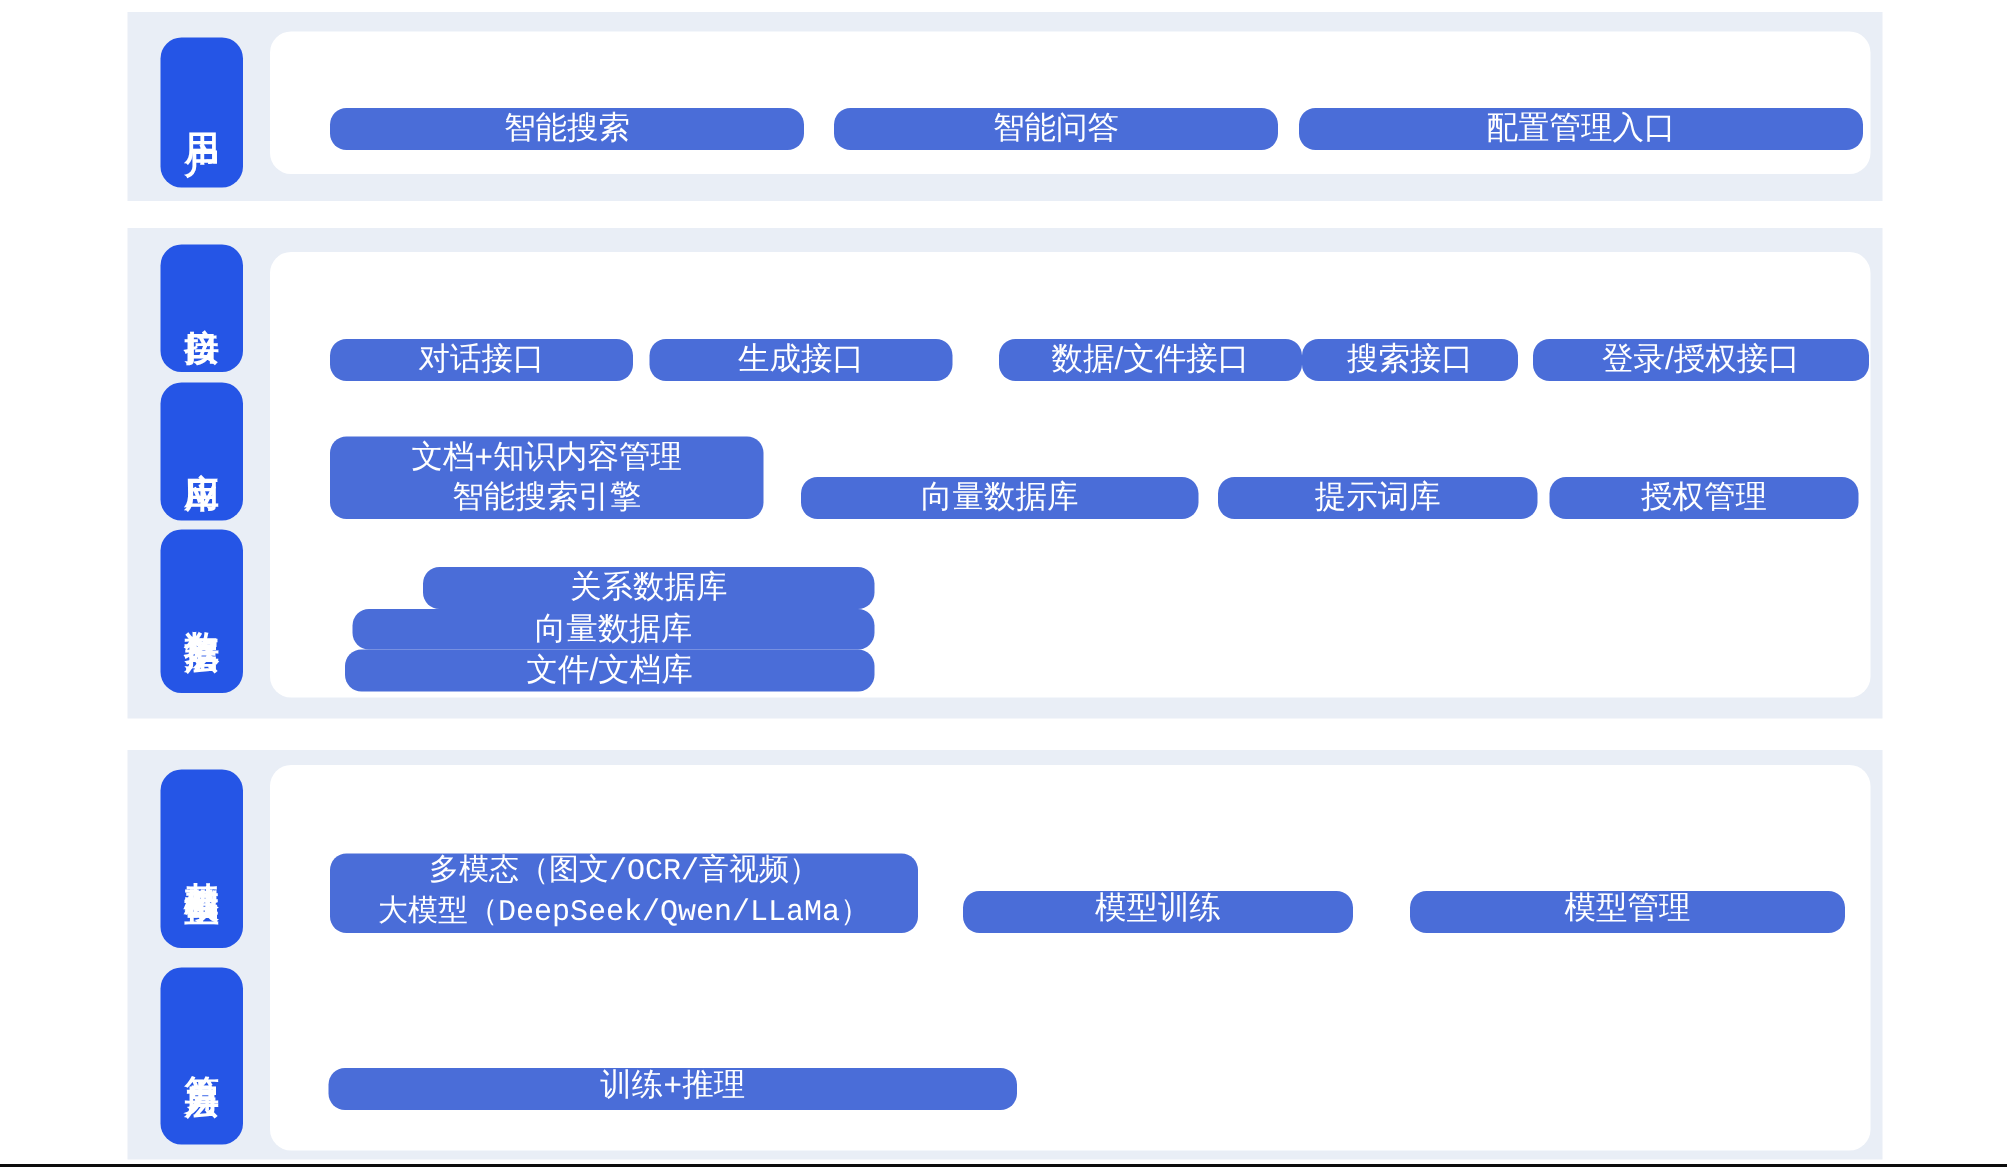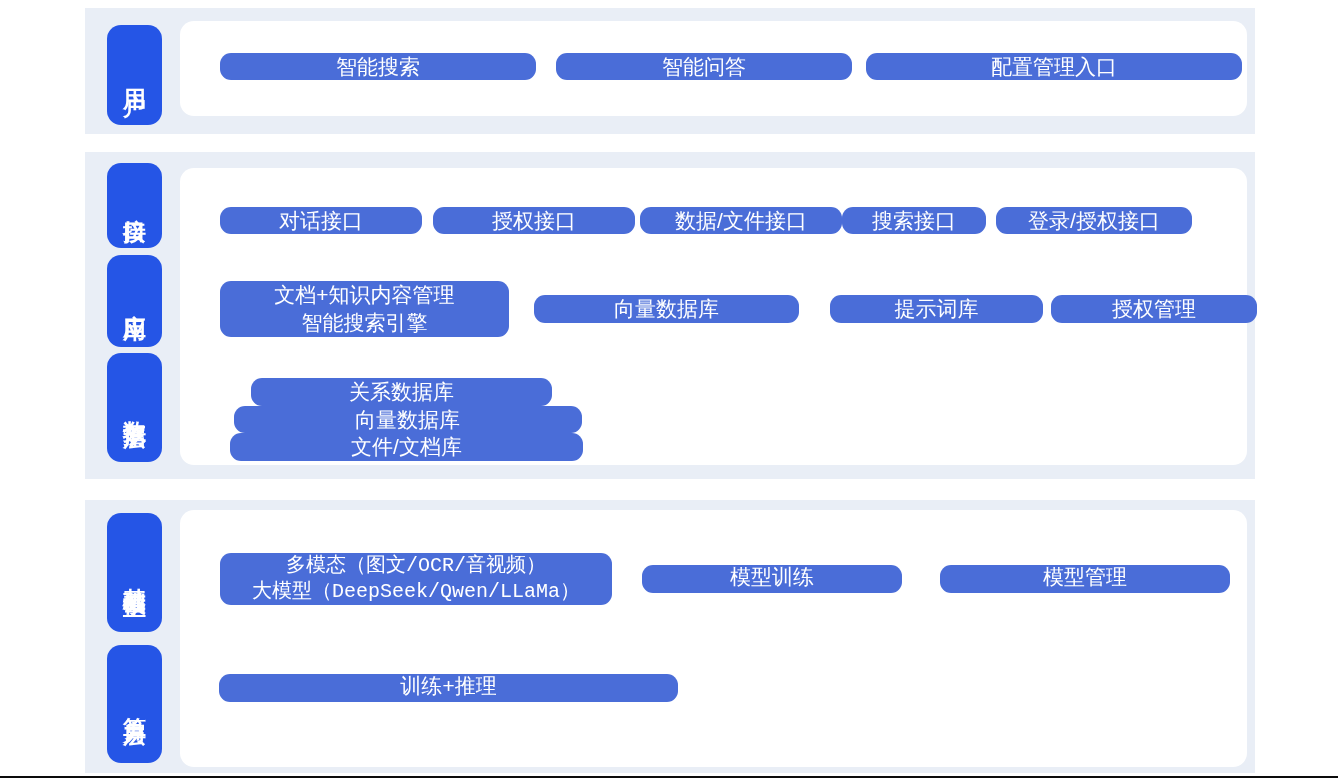--- a/index.html
+++ b/index.html
@@ -30,7 +30,7 @@
   #card-2{top:168px;height:297px;}
   #card-3{top:510px;height:257px;font-family:Liberation Mono, monospace;}
 
-  .row{position:absolute;left:40px;display:flex;align-items:center;}
+  .row{position:absolute;left:40px;display:flex;align-items:flex-end;}
   #row-s1{top:12px;height:67px;}
   #row-s2a{top:19px;height:67px;}
   #row-s2b{top:104px;height:74px;}

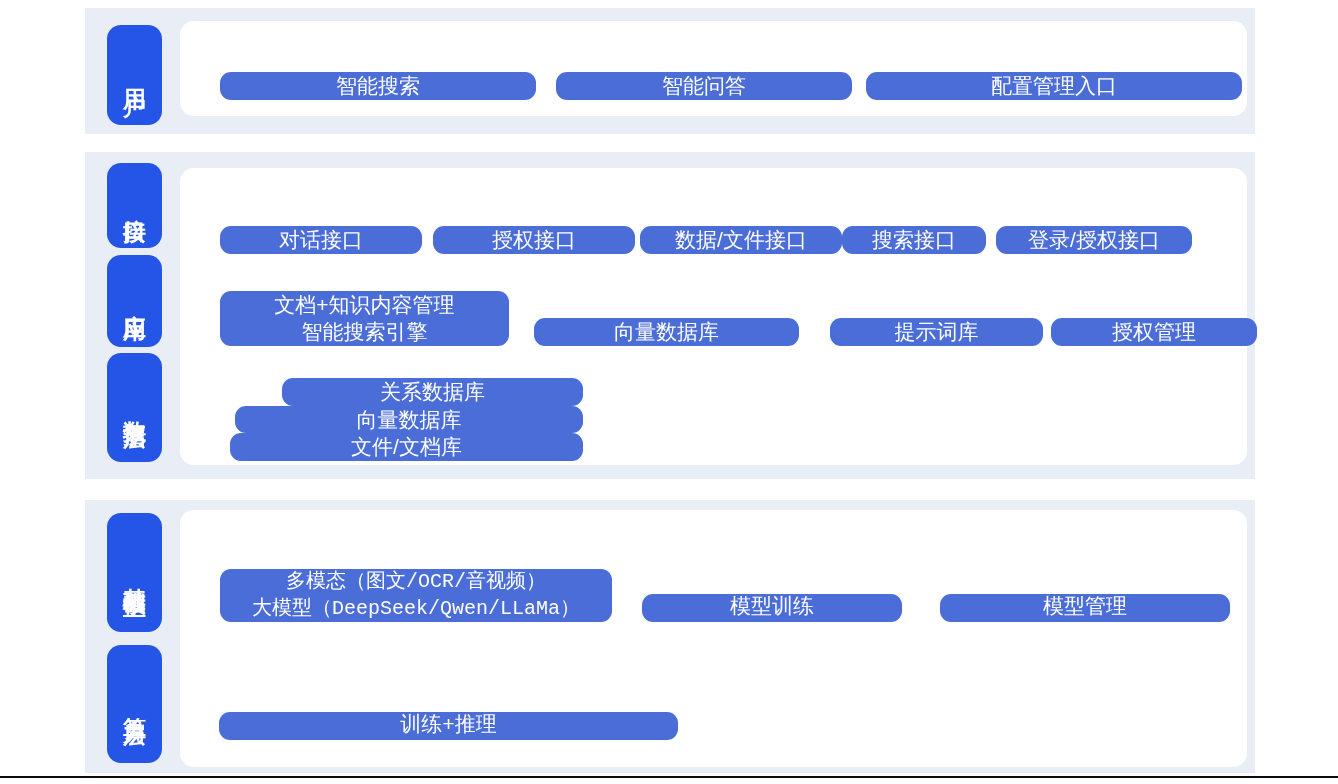--- a/index.html
+++ b/index.html
@@ -68,7 +68,7 @@
   <div class="card" id="card-2">
     <div class="row" id="row-s2a">
       <div class="btn" style="width:202px">对话接口</div>
-      <div class="btn" style="width:202px;margin-left:11px">授权接口</div>
+      <div class="btn" style="width:202px;margin-left:11px">生成接口</div>
       <div class="btn" style="width:202px;margin-left:5px">数据/文件接口</div>
       <div class="btn" style="width:144px;">搜索接口</div>
       <div class="btn" style="width:196px;margin-left:10px">登录/授权接口</div>

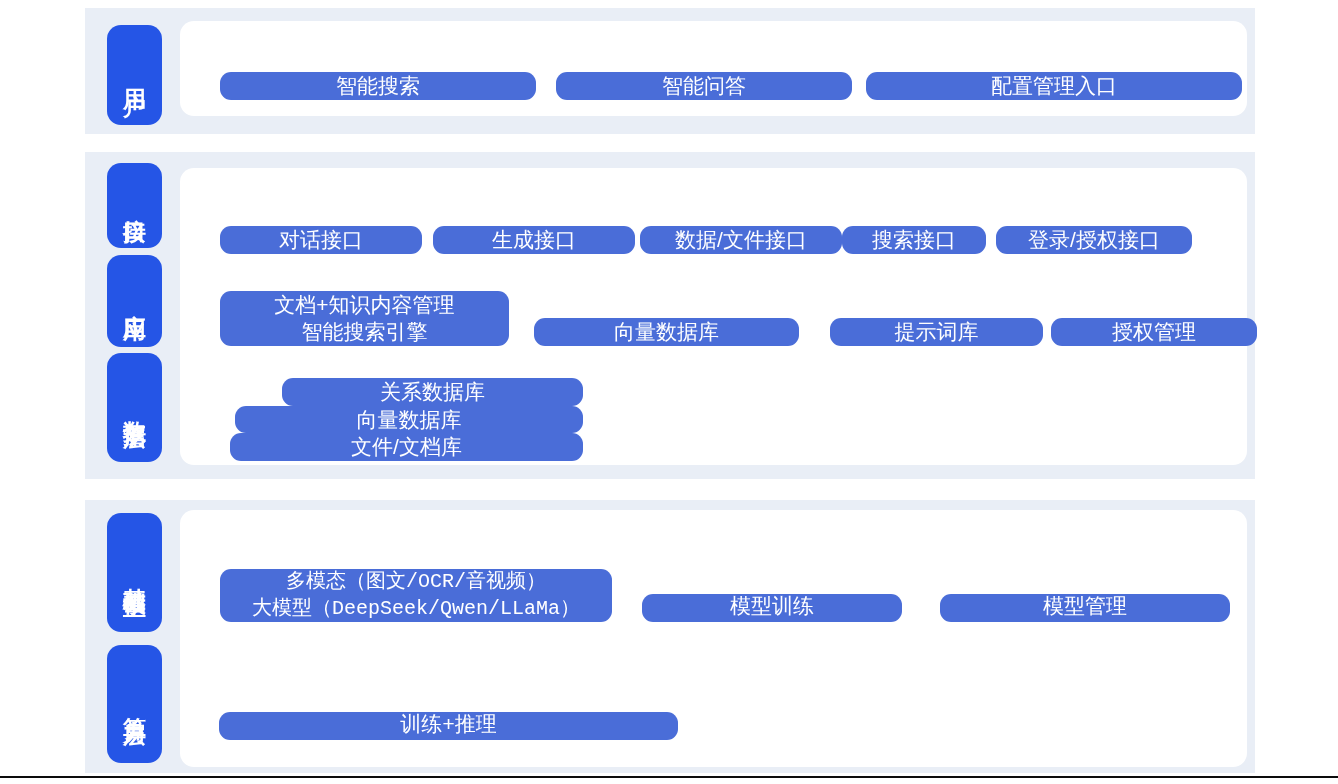--- a/index.html
+++ b/index.html
@@ -69,7 +69,7 @@
     <div class="row" id="row-s2a">
       <div class="btn" style="width:202px">对话接口</div>
       <div class="btn" style="width:202px;margin-left:11px">生成接口</div>
-      <div class="btn" style="width:202px;margin-left:5px">数据/文件接口</div>
+      <div class="btn" style="width:202px;margin-left:31px">数据/文件接口</div>
       <div class="btn" style="width:144px;">搜索接口</div>
       <div class="btn" style="width:196px;margin-left:10px">登录/授权接口</div>
     </div>

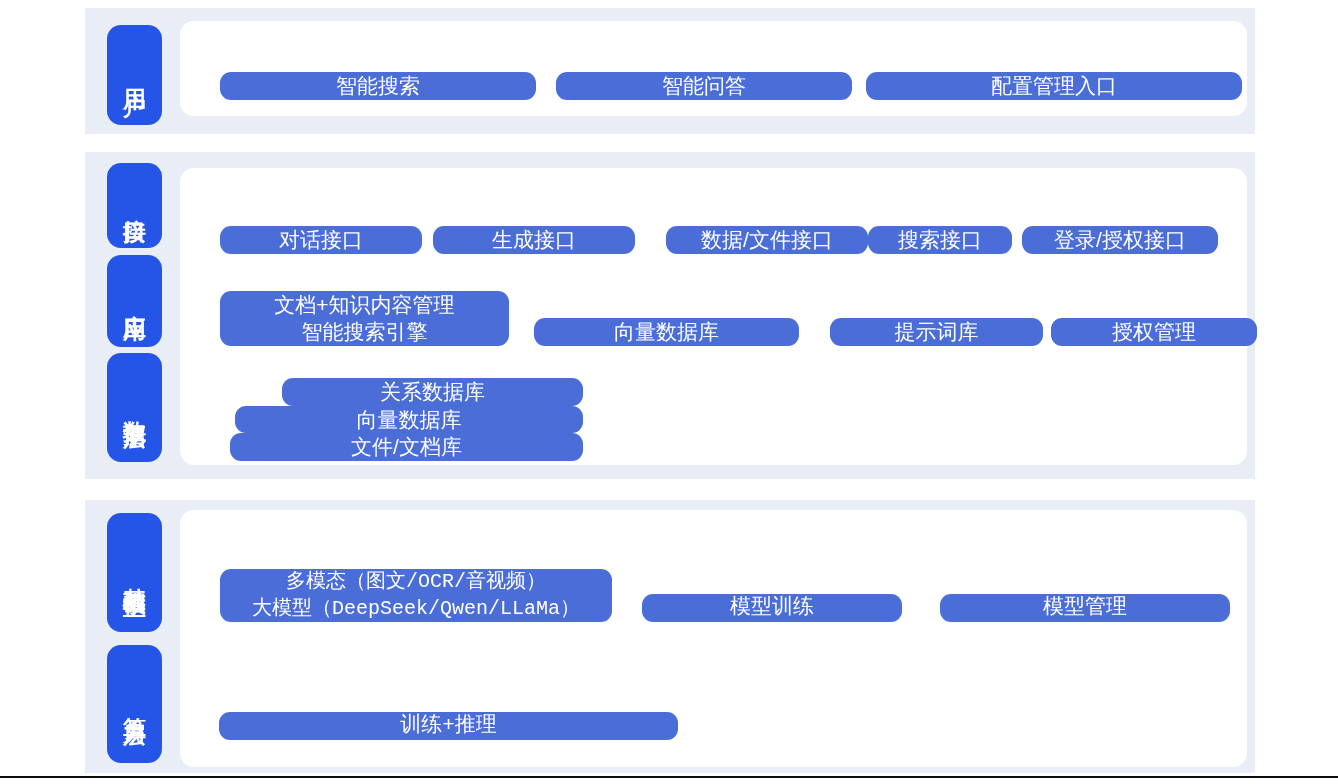--- a/index.html
+++ b/index.html
@@ -71,7 +71,7 @@
       <div class="btn" style="width:202px;margin-left:11px">生成接口</div>
       <div class="btn" style="width:202px;margin-left:31px">数据/文件接口</div>
       <div class="btn" style="width:144px;">搜索接口</div>
-      <div class="btn" style="width:196px;margin-left:10px">登录/授权接口</div>
+      <div class="btn" style="width:224px;margin-left:10px">登录/授权接口</div>
     </div>
     <div class="row" id="row-s2b">
       <div class="btn" style="width:289px">文档+知识内容管理

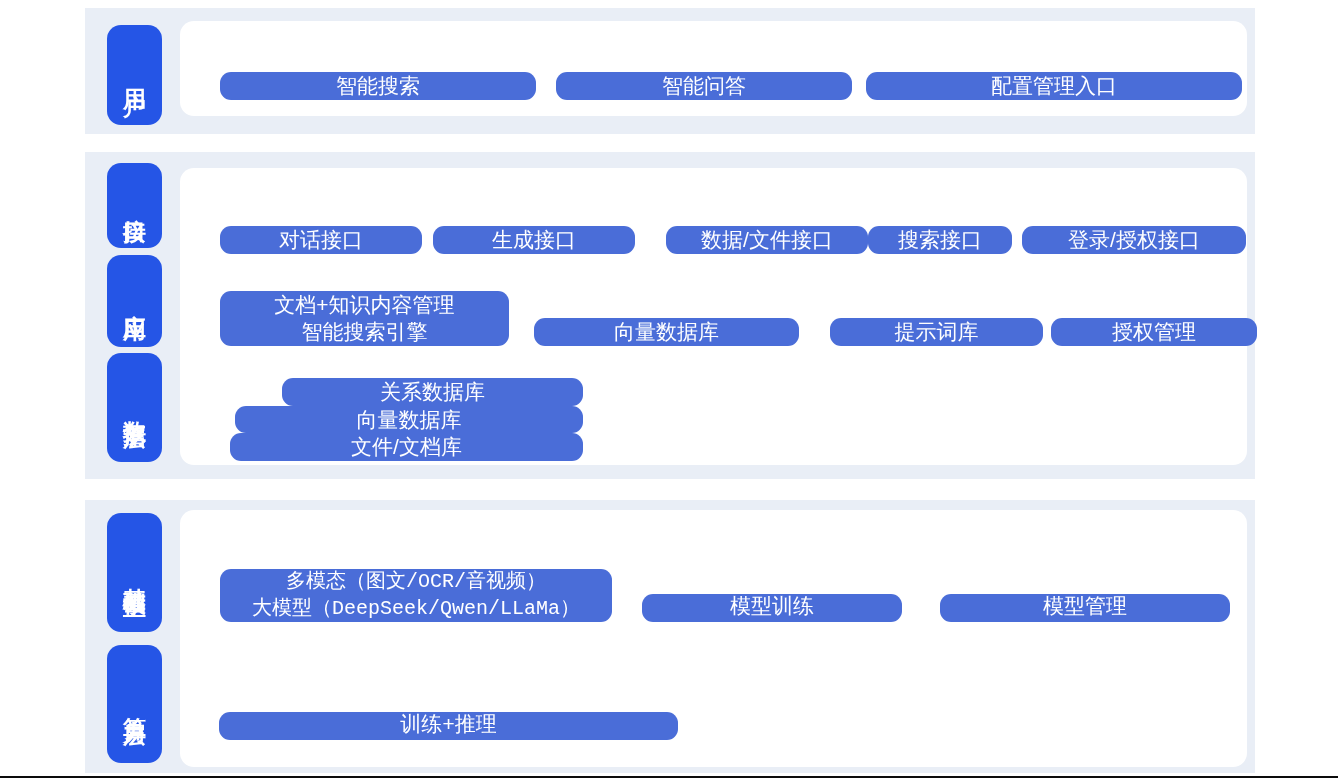--- a/index.html
+++ b/index.html
@@ -77,7 +77,7 @@
       <div class="btn" style="width:289px">文档+知识内容管理
 智能搜索引擎</div>
       <div class="btn" style="width:265px;margin-left:25px">向量数据库</div>
-      <div class="btn" style="width:213px;margin-left:31px">提示词库</div>
+      <div class="btn" style="width:213px;margin-left:13px">提示词库</div>
       <div class="btn" style="width:206px;margin-left:8px">授权管理</div>
     </div>
     <div class="row" id="row-s2c">

